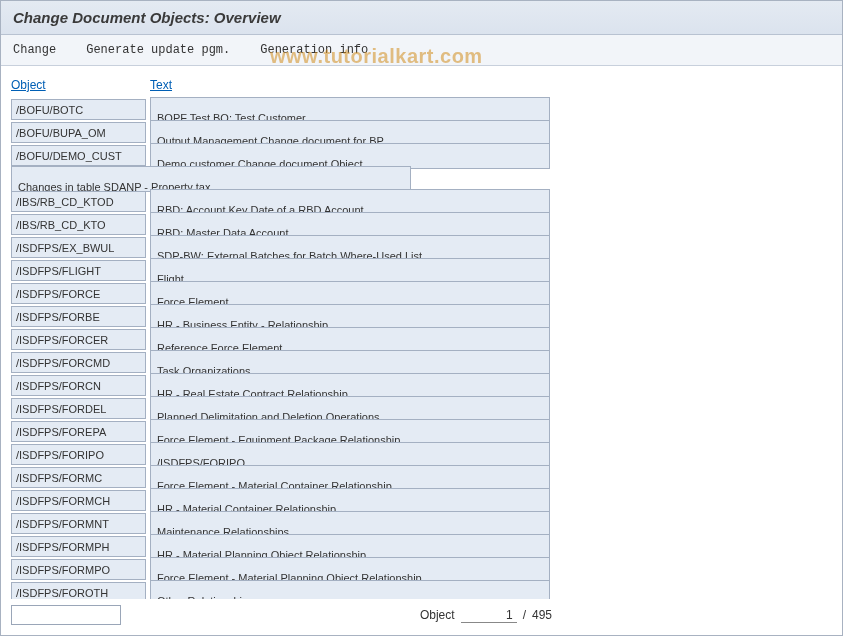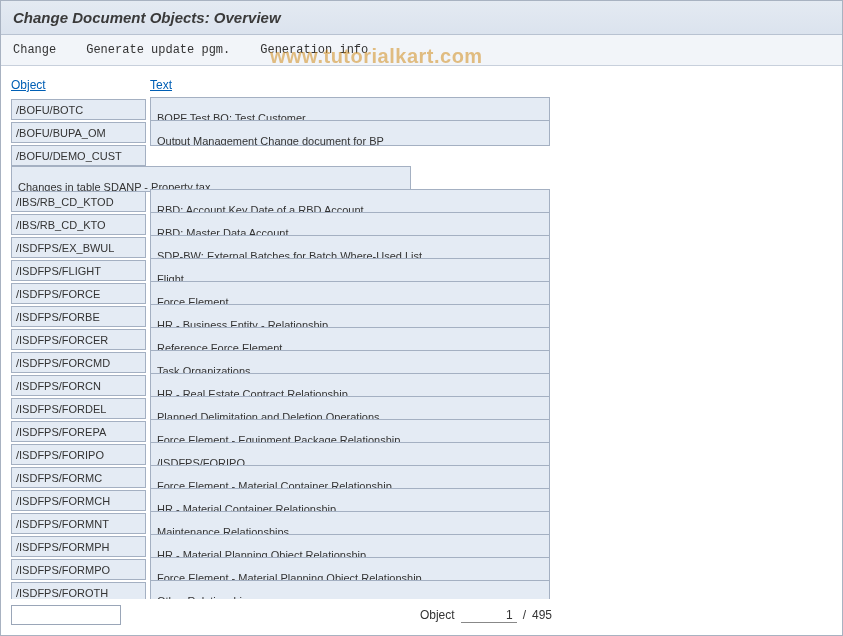--- a/index.html
+++ b/index.html
@@ -179,6 +179,7 @@
         </div>
         <div class="data-row">
           <div class="cell-object">/BOFU/DEMO_CUST</div>
+          <div class="cell-text">Demo customer Change document Object</div>
         </div>
         <div class="data-row">
           <div class="cell-text">Changes in table SDANP - Property tax</div>

